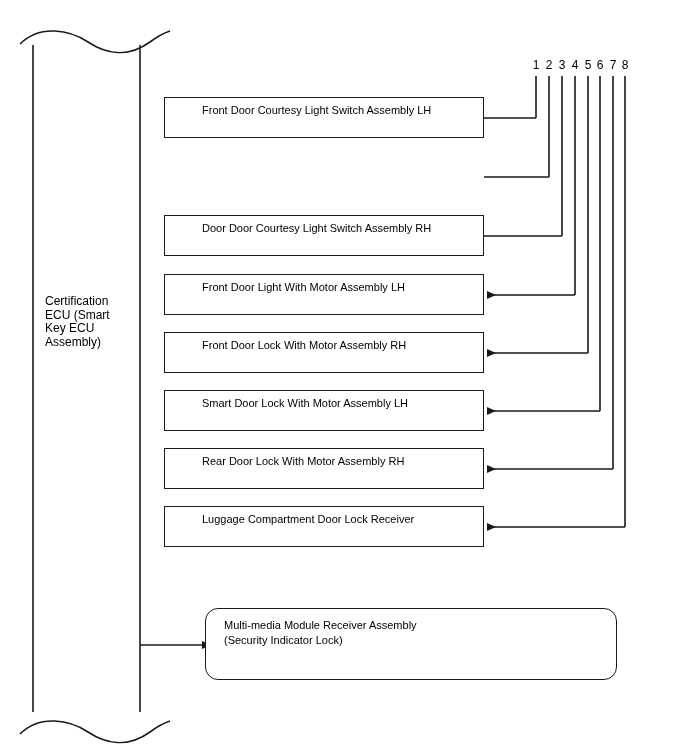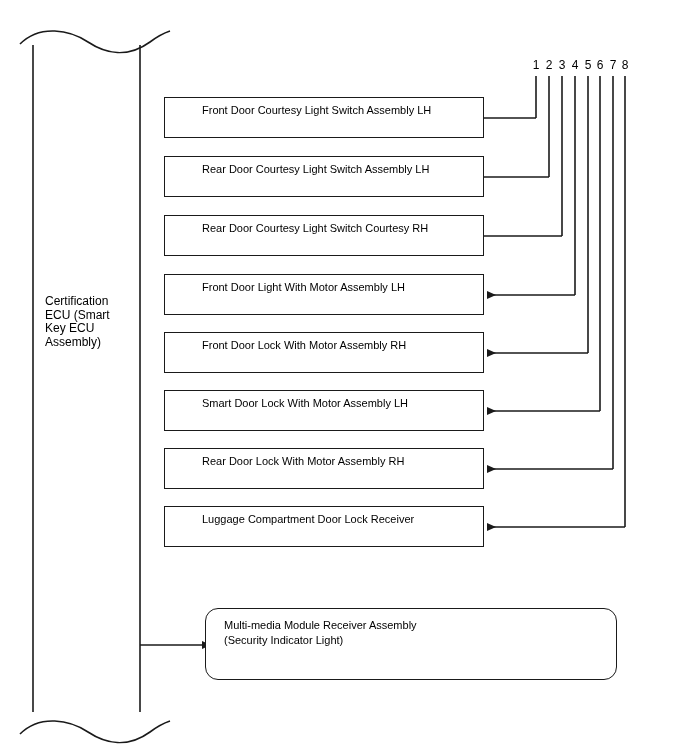--- a/index.html
+++ b/index.html
@@ -150,9 +150,6 @@
   <div class="comp-box" style="top:97px">
     <span class="comp-label">Front Door Courtesy Light Switch Assembly LH</span>
   </div>
-  <div class="comp-box" style="top:156px">
-    <span class="comp-label">Rear Door Courtesy Light Switch Assembly LH</span>
-  </div>
   <div class="comp-box" style="top:215px">
     <span class="comp-label">Rear Door Courtesy Light Switch Courtesy RH</span>
   </div>

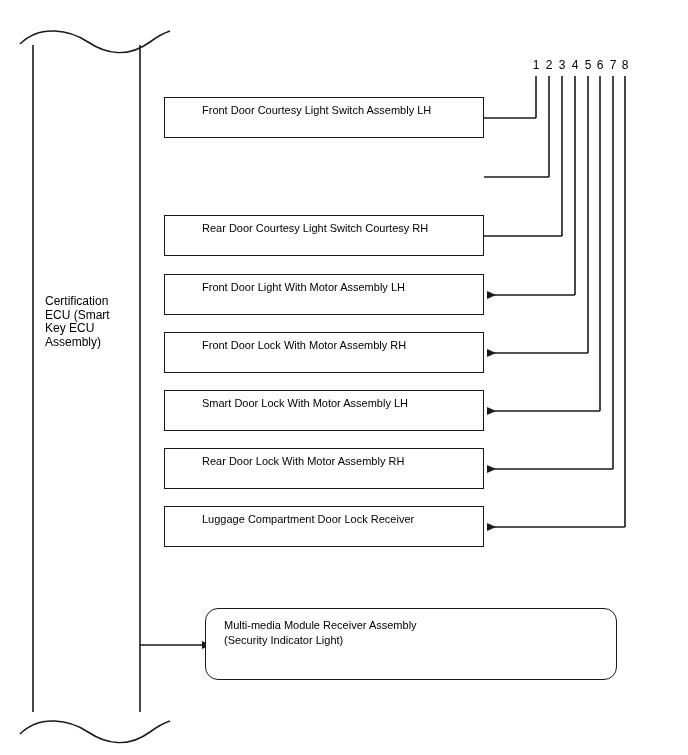--- a/index.html
+++ b/index.html
@@ -151,7 +151,7 @@
     <span class="comp-label">Front Door Courtesy Light Switch Assembly LH</span>
   </div>
   <div class="comp-box" style="top:215px">
-    <span class="comp-label">Rear Door Courtesy Light Switch Courtesy RH</span>
+    <span class="comp-label">Door Door Courtesy Light Switch Assembly RH</span>
   </div>
   <div class="comp-box" style="top:274px">
     <span class="comp-label">Front Door Light With Motor Assembly LH</span>

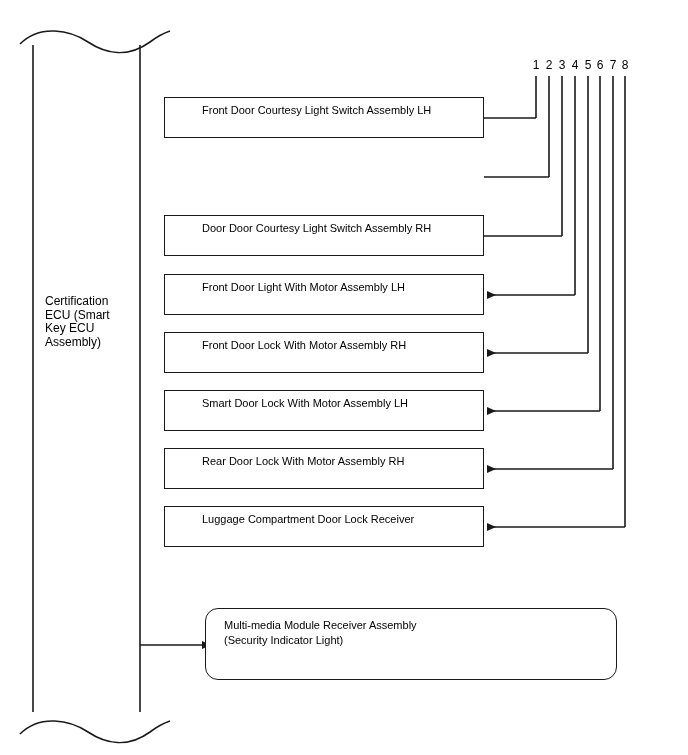--- a/index.html
+++ b/index.html
@@ -171,7 +171,7 @@
 
   <div class="rounded-box">
     <span class="rb-label">Multi-media Module Receiver Assembly
-(Security Indicator Light)</span>
+(Security Indicator Lock)</span>
   </div>
 
 </div>

